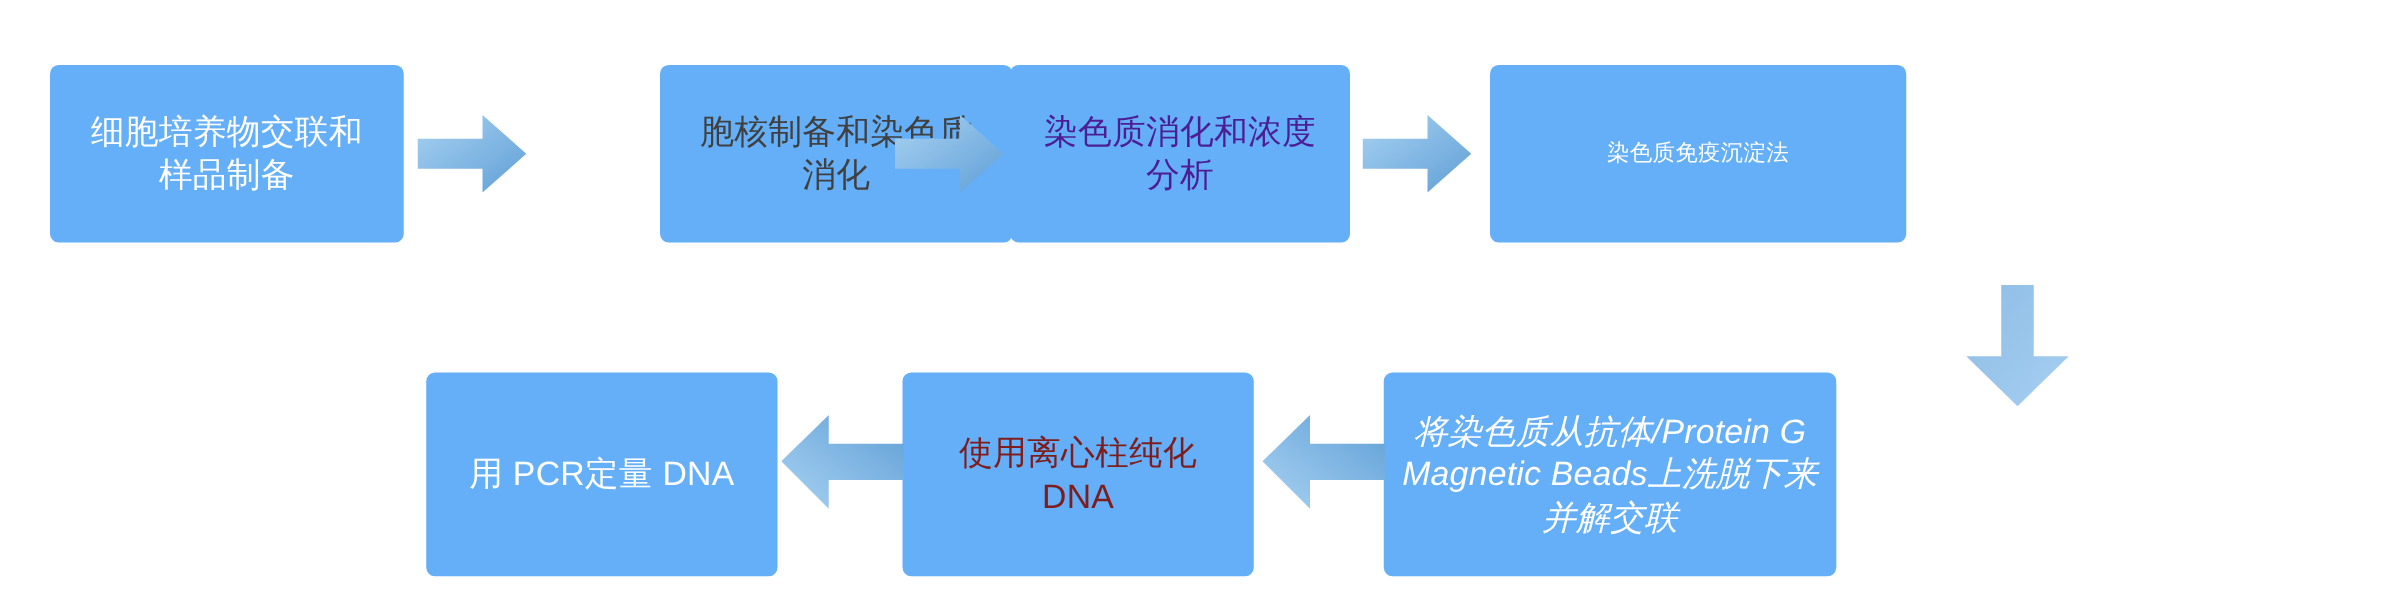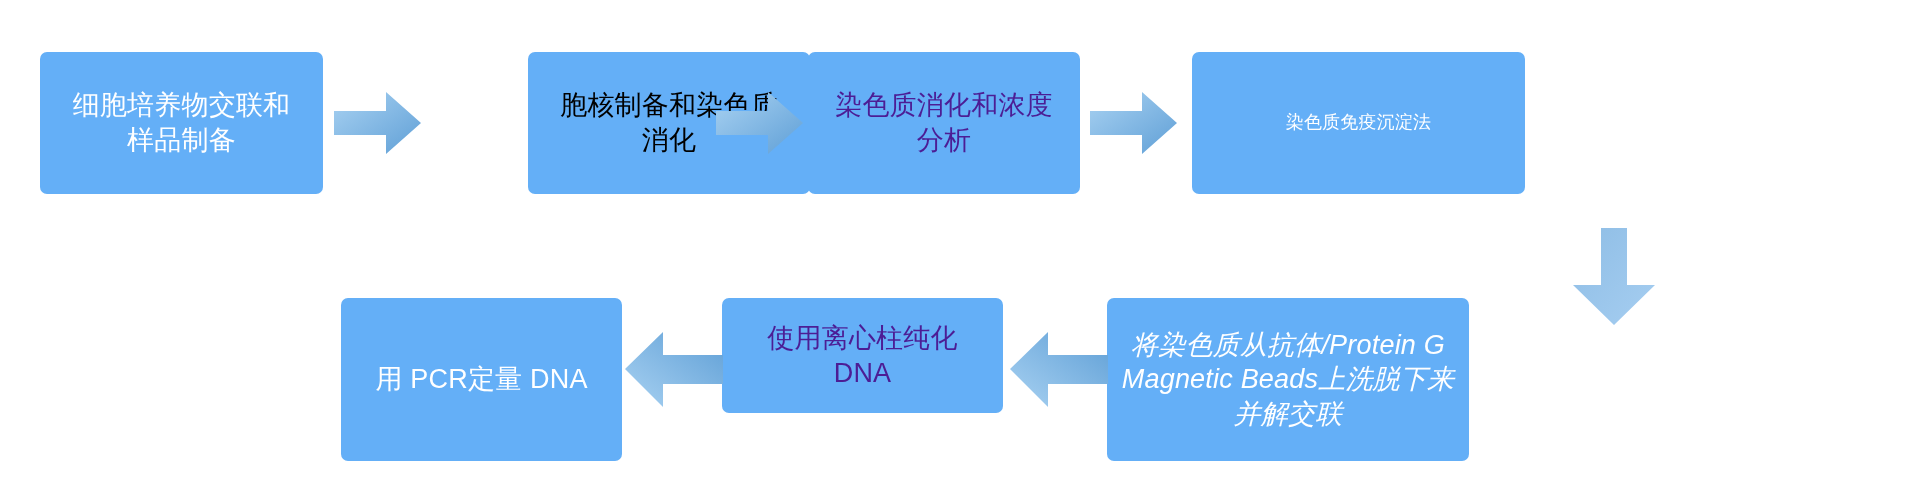--- a/index.html
+++ b/index.html
@@ -54,7 +54,7 @@
 样品制备</span>
   </div>
 
-  <div class="node" id="n1" style="left: 528px; top: 7px; width: 282px; height: 142px; font-size: 27px; background: rgb(100, 175, 247); color: #000000;">
+  <div class="node" id="n1" style="left: 528px; top: 7px; width: 282px; height: 142px; font-size: 27px; background: rgb(100, 175, 247); color: #404040;">
     <span class="label">胞核制备和染色质
 消化</span>
   </div>

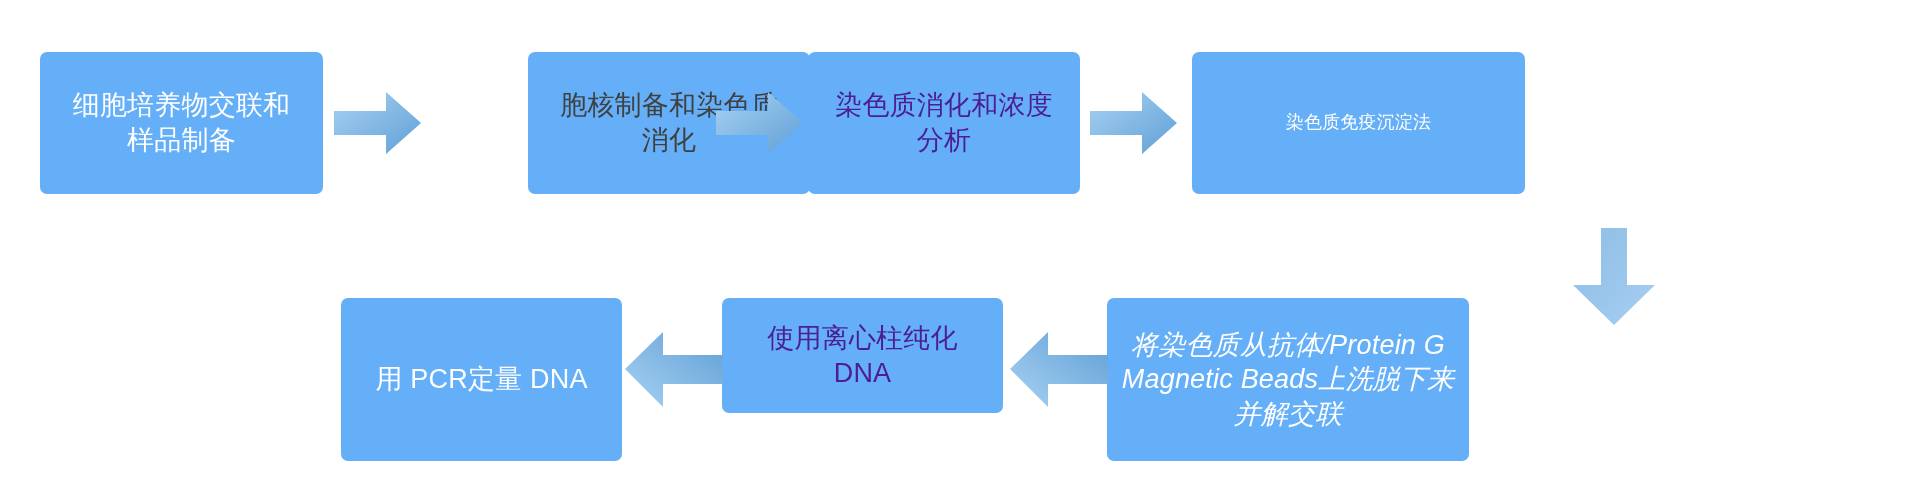--- a/index.html
+++ b/index.html
@@ -74,7 +74,7 @@
 并解交联</span>
   </div>
 
-  <div class="node" id="n5" style="left: 722px; top: 253px; width: 281px; height: 115px; font-size: 27px; background: rgb(100, 175, 247); color: #4c1d95;">
+  <div class="node" id="n5" style="left: 722px; top: 253px; width: 281px; height: 163px; font-size: 27px; background: rgb(100, 175, 247); color: #7f1d1d;">
     <span class="label">使用离心柱纯化
 DNA</span>
   </div>

